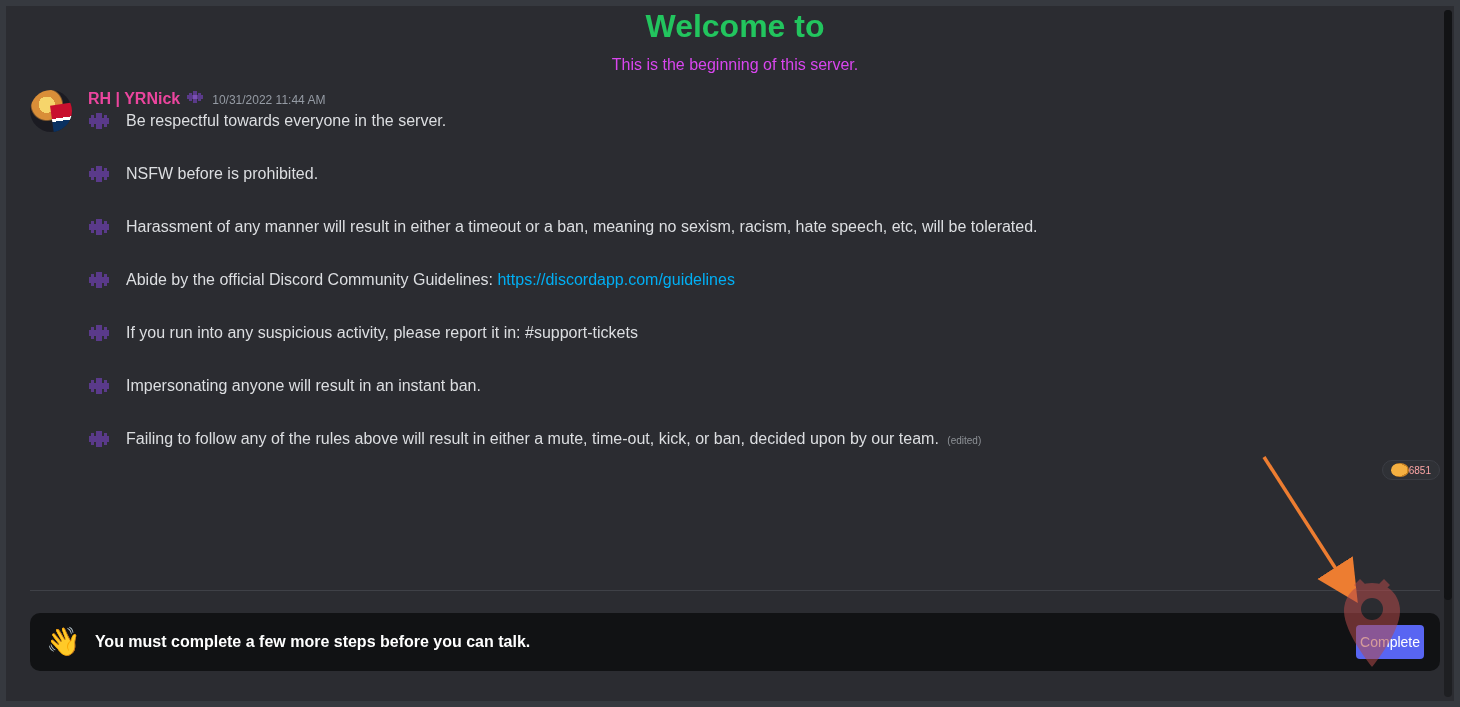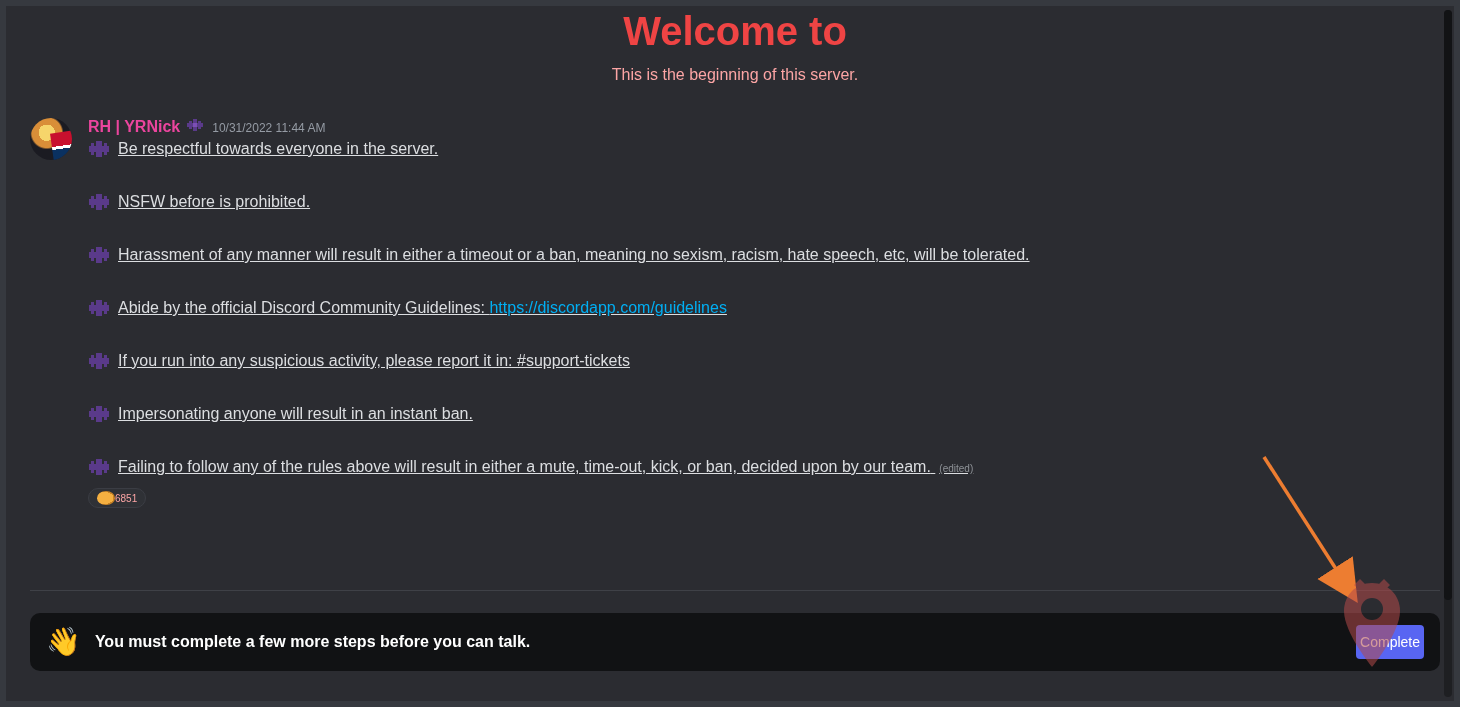--- a/index.html
+++ b/index.html
@@ -24,9 +24,9 @@
   }
   .welcome-block { text-align: center; padding-top: 0px; }
   .welcome-title-1, .welcome-title-2 {
-    font-size: 40px;
+    font-size: 32px;
     font-weight: 800;
-    color: #ef4444;
+    color: #22c55e;
     line-height: 1.25;
   }
   .welcome-sub {

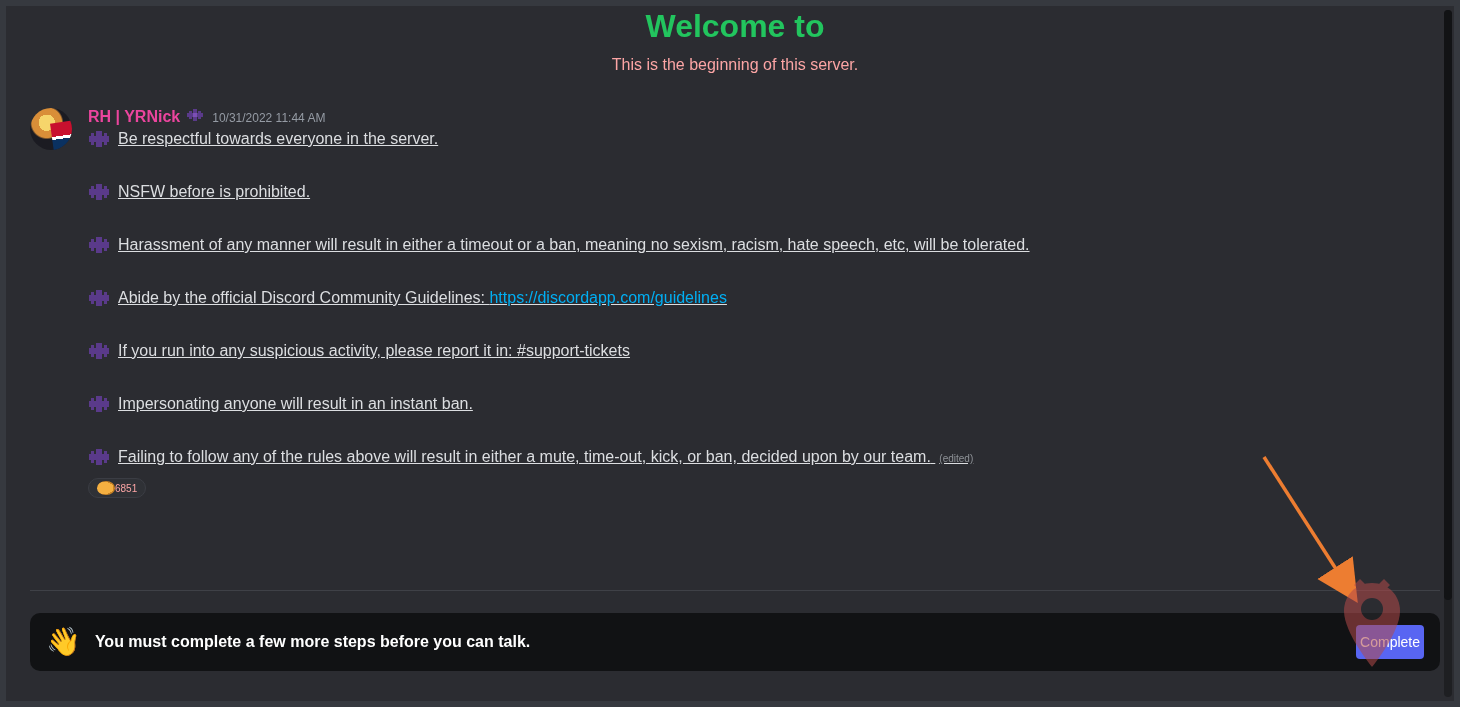--- a/index.html
+++ b/index.html
@@ -32,7 +32,7 @@
   .welcome-sub {
     margin-top: 10px;
     font-size: 16px;
-    color: #fca5a5;
+    color: #d946ef;
   }
   .date-divider {
     position: relative;

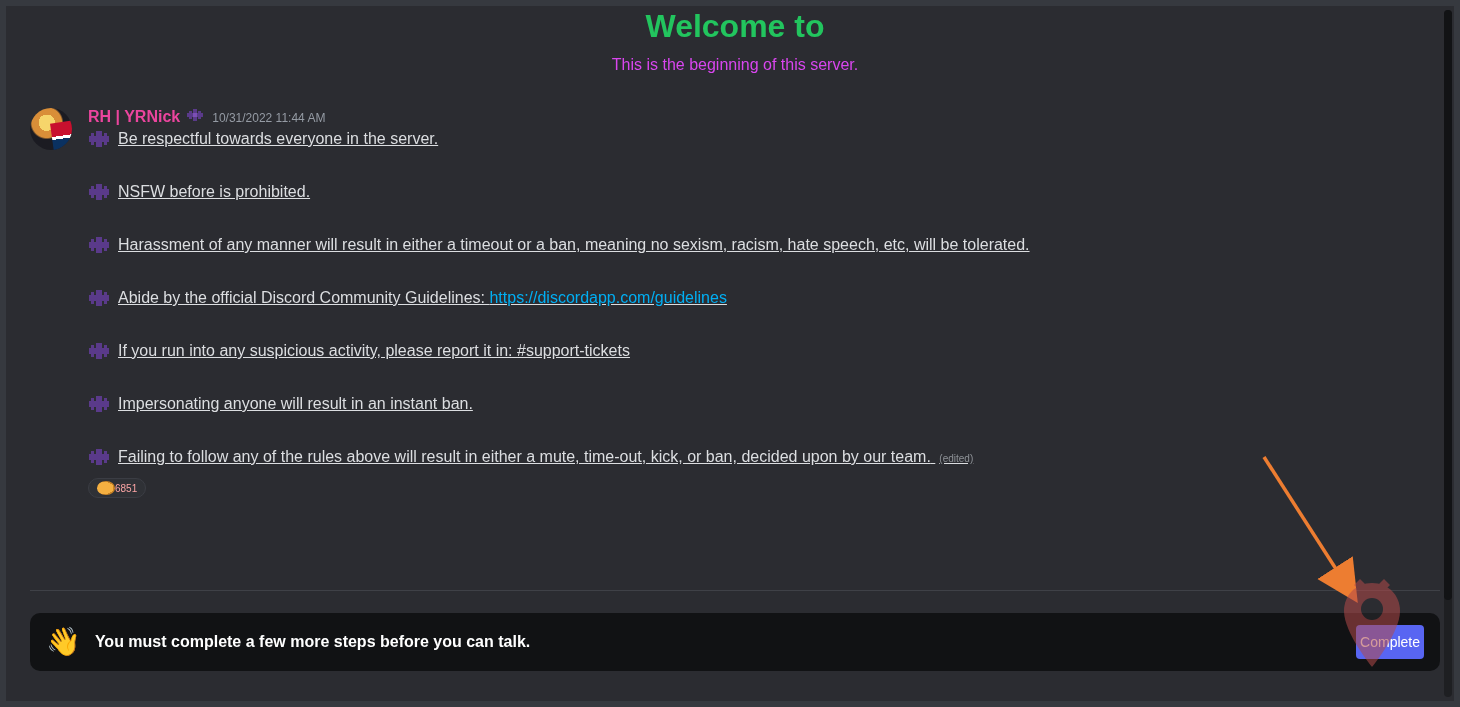--- a/index.html
+++ b/index.html
@@ -56,8 +56,9 @@
   }
   .message {
     display: flex;
-    margin-top: 34px;
+    margin-top: 16px;
     align-items: flex-start;
+    text-align: right;
   }
   .avatar {
     width: 42px; height: 42px;

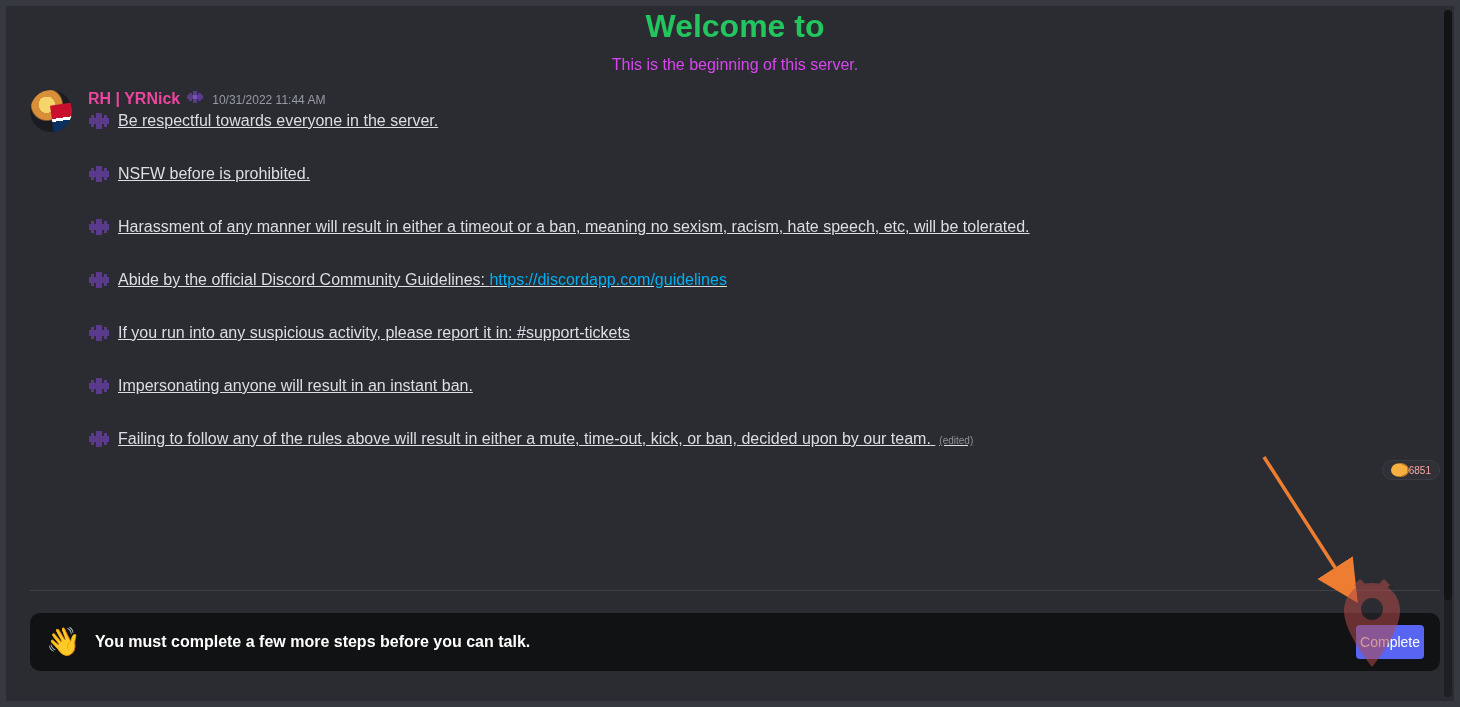--- a/index.html
+++ b/index.html
@@ -98,12 +98,11 @@
   .rule-line {
     display: flex;
     align-items: flex-start;
-    gap: 8px;
+    gap: 16px;
     margin-top: 2px;
     font-size: 16px;
     line-height: 22px;
     color: #dcdee1;
-    text-decoration: underline;
   }
   .rule-line + .rule-line { margin-top: 31px; }
   .rule-icon {

